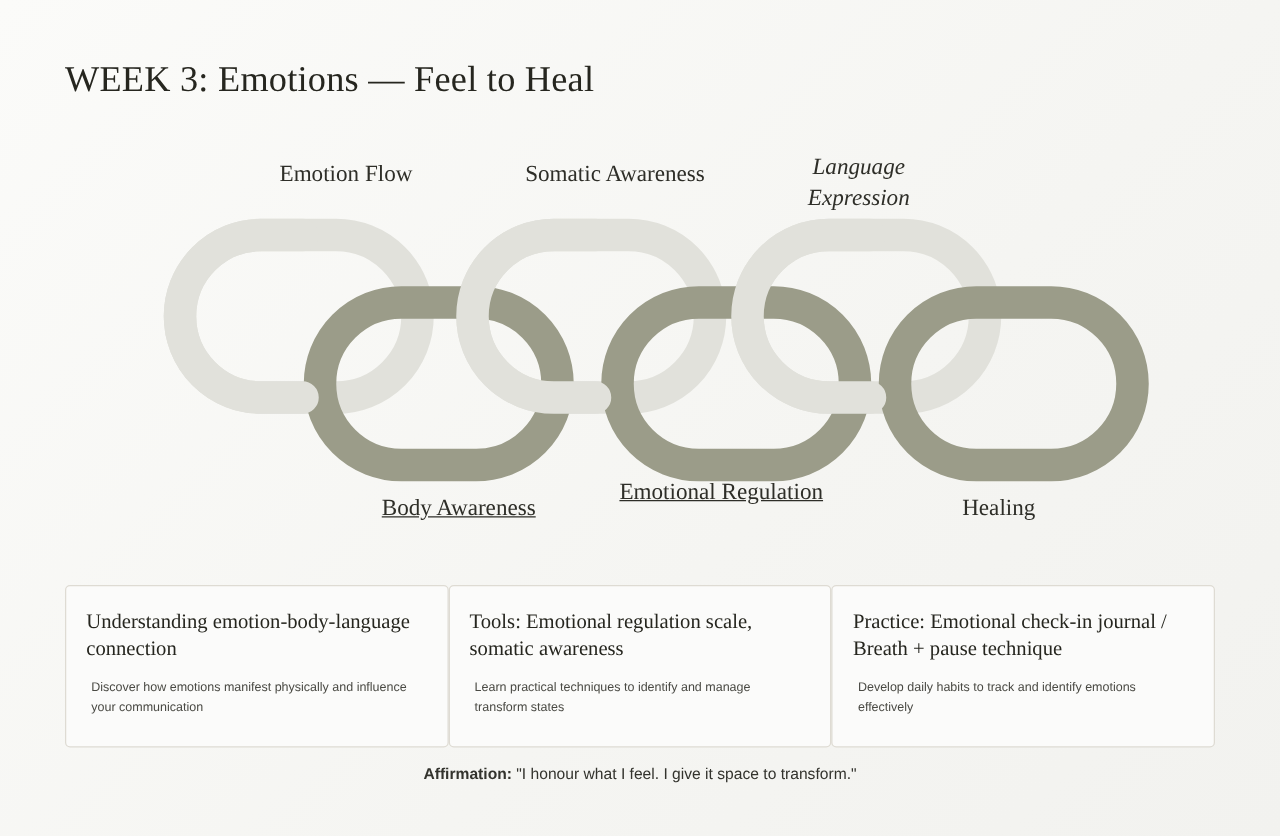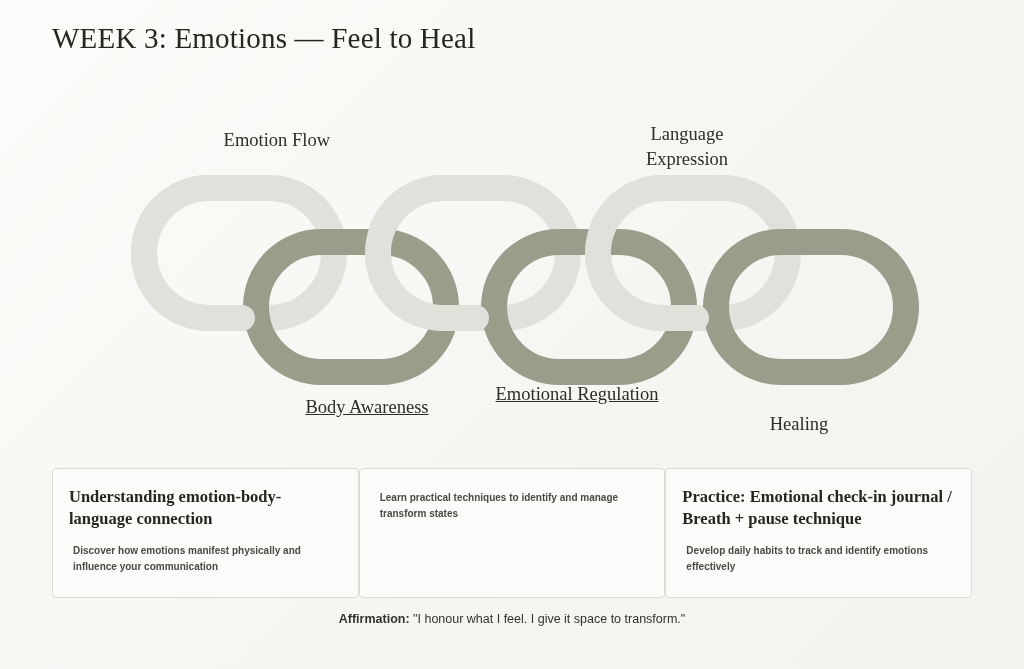--- a/index.html
+++ b/index.html
@@ -23,7 +23,7 @@
   .title {
     position: absolute;
     left: 52px;
-    top: 22px;
+    top: 48px;
     font-size: 29px;
     font-family: "Liberation Serif", serif;
     color: #26261f;

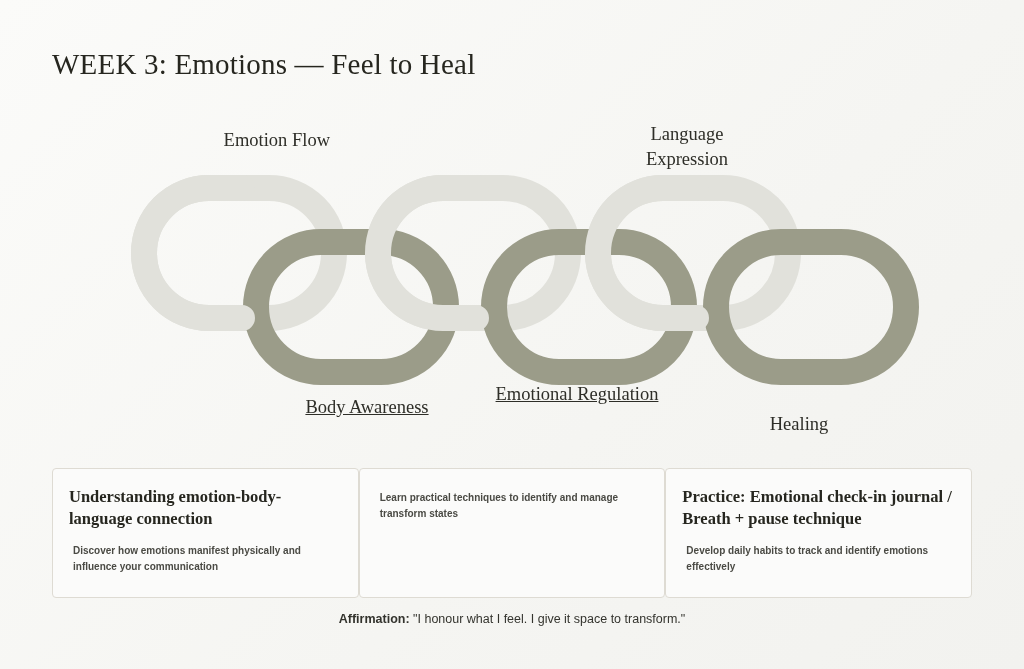--- a/index.html
+++ b/index.html
@@ -146,6 +146,7 @@
     </svg>
 
     <div class="top-label tl-0">Emotion Flow</div>
+    <div class="top-label tl-1">Somatic Awareness</div>
     <div class="top-label tl-2">Language Expression</div>
 
     <div class="bottom-label bl-0">Body Awareness</div>

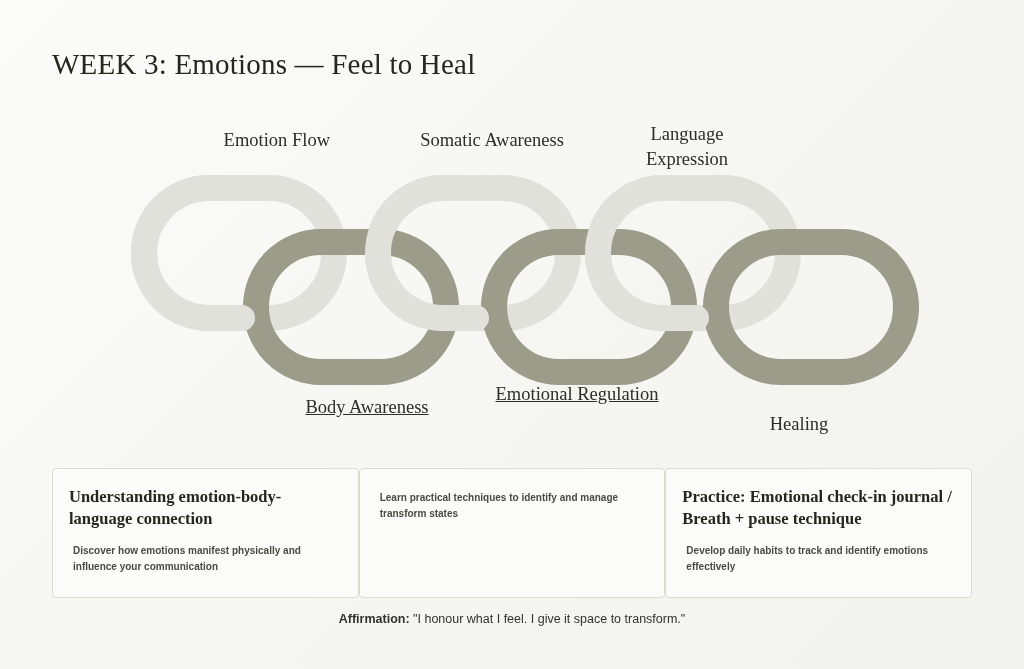--- a/index.html
+++ b/index.html
@@ -62,7 +62,7 @@
   }
   .tl-0 { left: 108px; top: 18px; width: 170px; text-align: right; }
   .tl-1 { left: 330px; top: 18px; width: 220px; }
-  .tl-2 { left: 560px; top: 12px; width: 150px; }
+  .tl-2 { left: 560px; top: 12px; width: 150px; font-style: italic; }
   .bl-0 { left: 205px; top: 285px; width: 220px; text-decoration: underline; }
   .bl-1 { left: 430px; top: 272px; width: 190px; text-decoration: underline; }
   .bl-2 { left: 662px; top: 302px; width: 170px; }

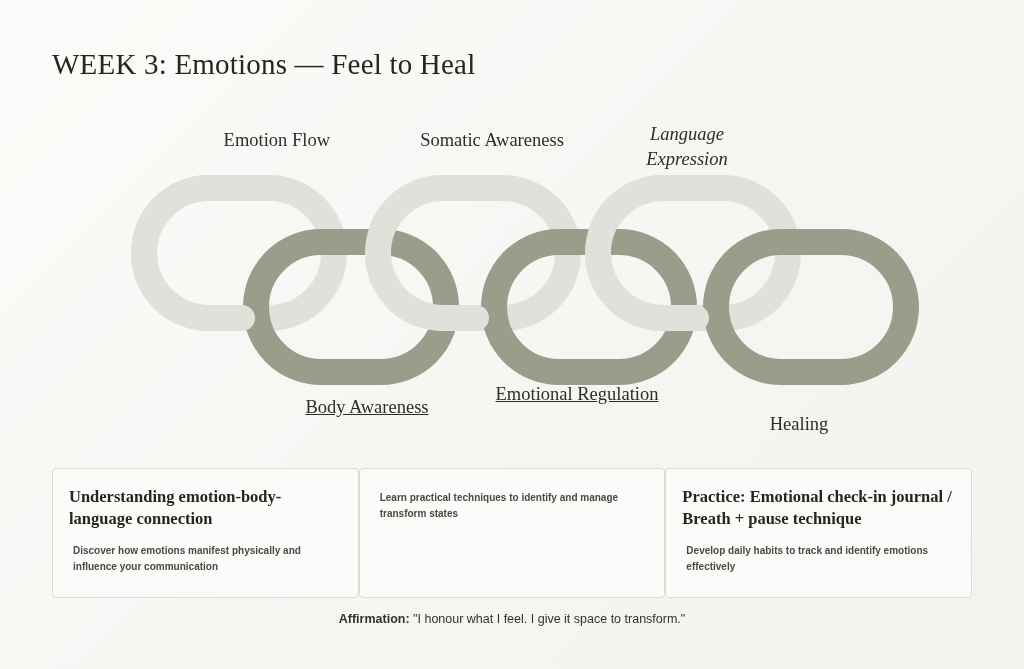--- a/index.html
+++ b/index.html
@@ -65,7 +65,7 @@
   .tl-2 { left: 560px; top: 12px; width: 150px; font-style: italic; }
   .bl-0 { left: 205px; top: 285px; width: 220px; text-decoration: underline; }
   .bl-1 { left: 430px; top: 272px; width: 190px; text-decoration: underline; }
-  .bl-2 { left: 662px; top: 302px; width: 170px; }
+  .bl-2 { left: 662px; top: 285px; width: 170px; }
 
   
   .cards {

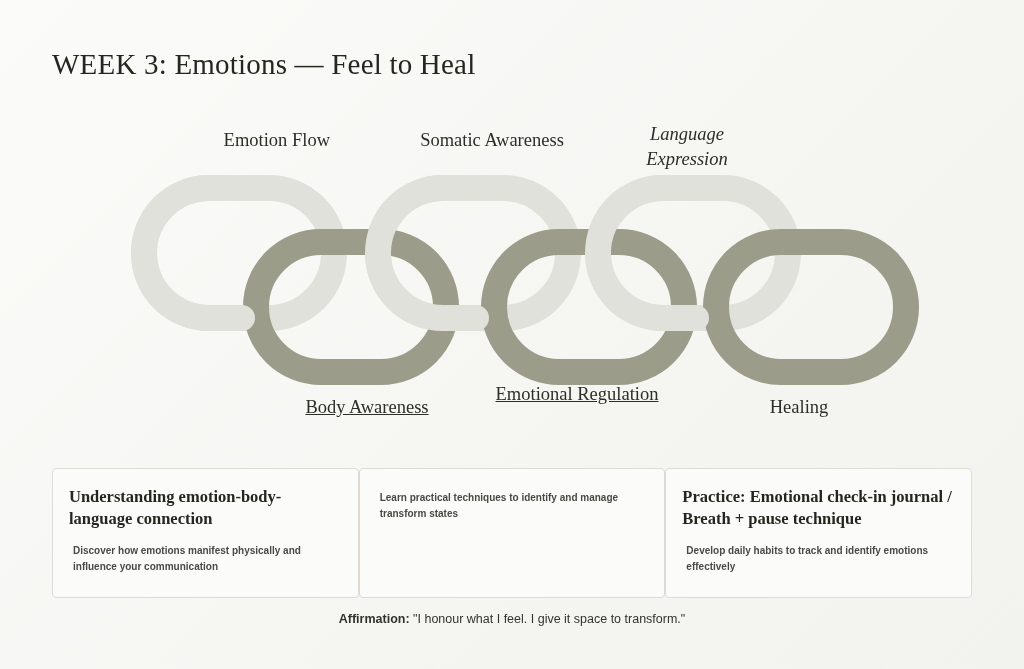--- a/index.html
+++ b/index.html
@@ -75,7 +75,6 @@
     width: 920px;
     display: flex;
     gap: 0;
-    font-weight: bold;
   }
   .card {
     flex: 1 1 0;

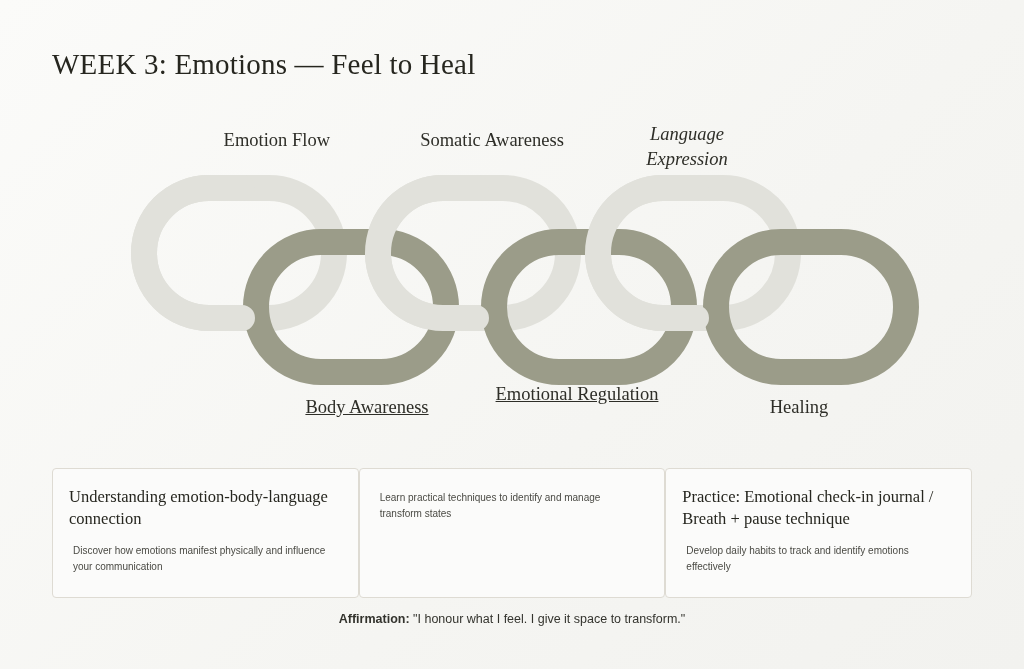--- a/index.html
+++ b/index.html
@@ -159,6 +159,7 @@
       <p class="card-body">Discover how emotions manifest physically and influence your communication</p>
     </div>
     <div class="card">
+      <p class="card-heading">Tools: Emotional regulation scale, somatic awareness</p>
       <p class="card-body">Learn practical techniques to identify and manage transform states</p>
     </div>
     <div class="card">

